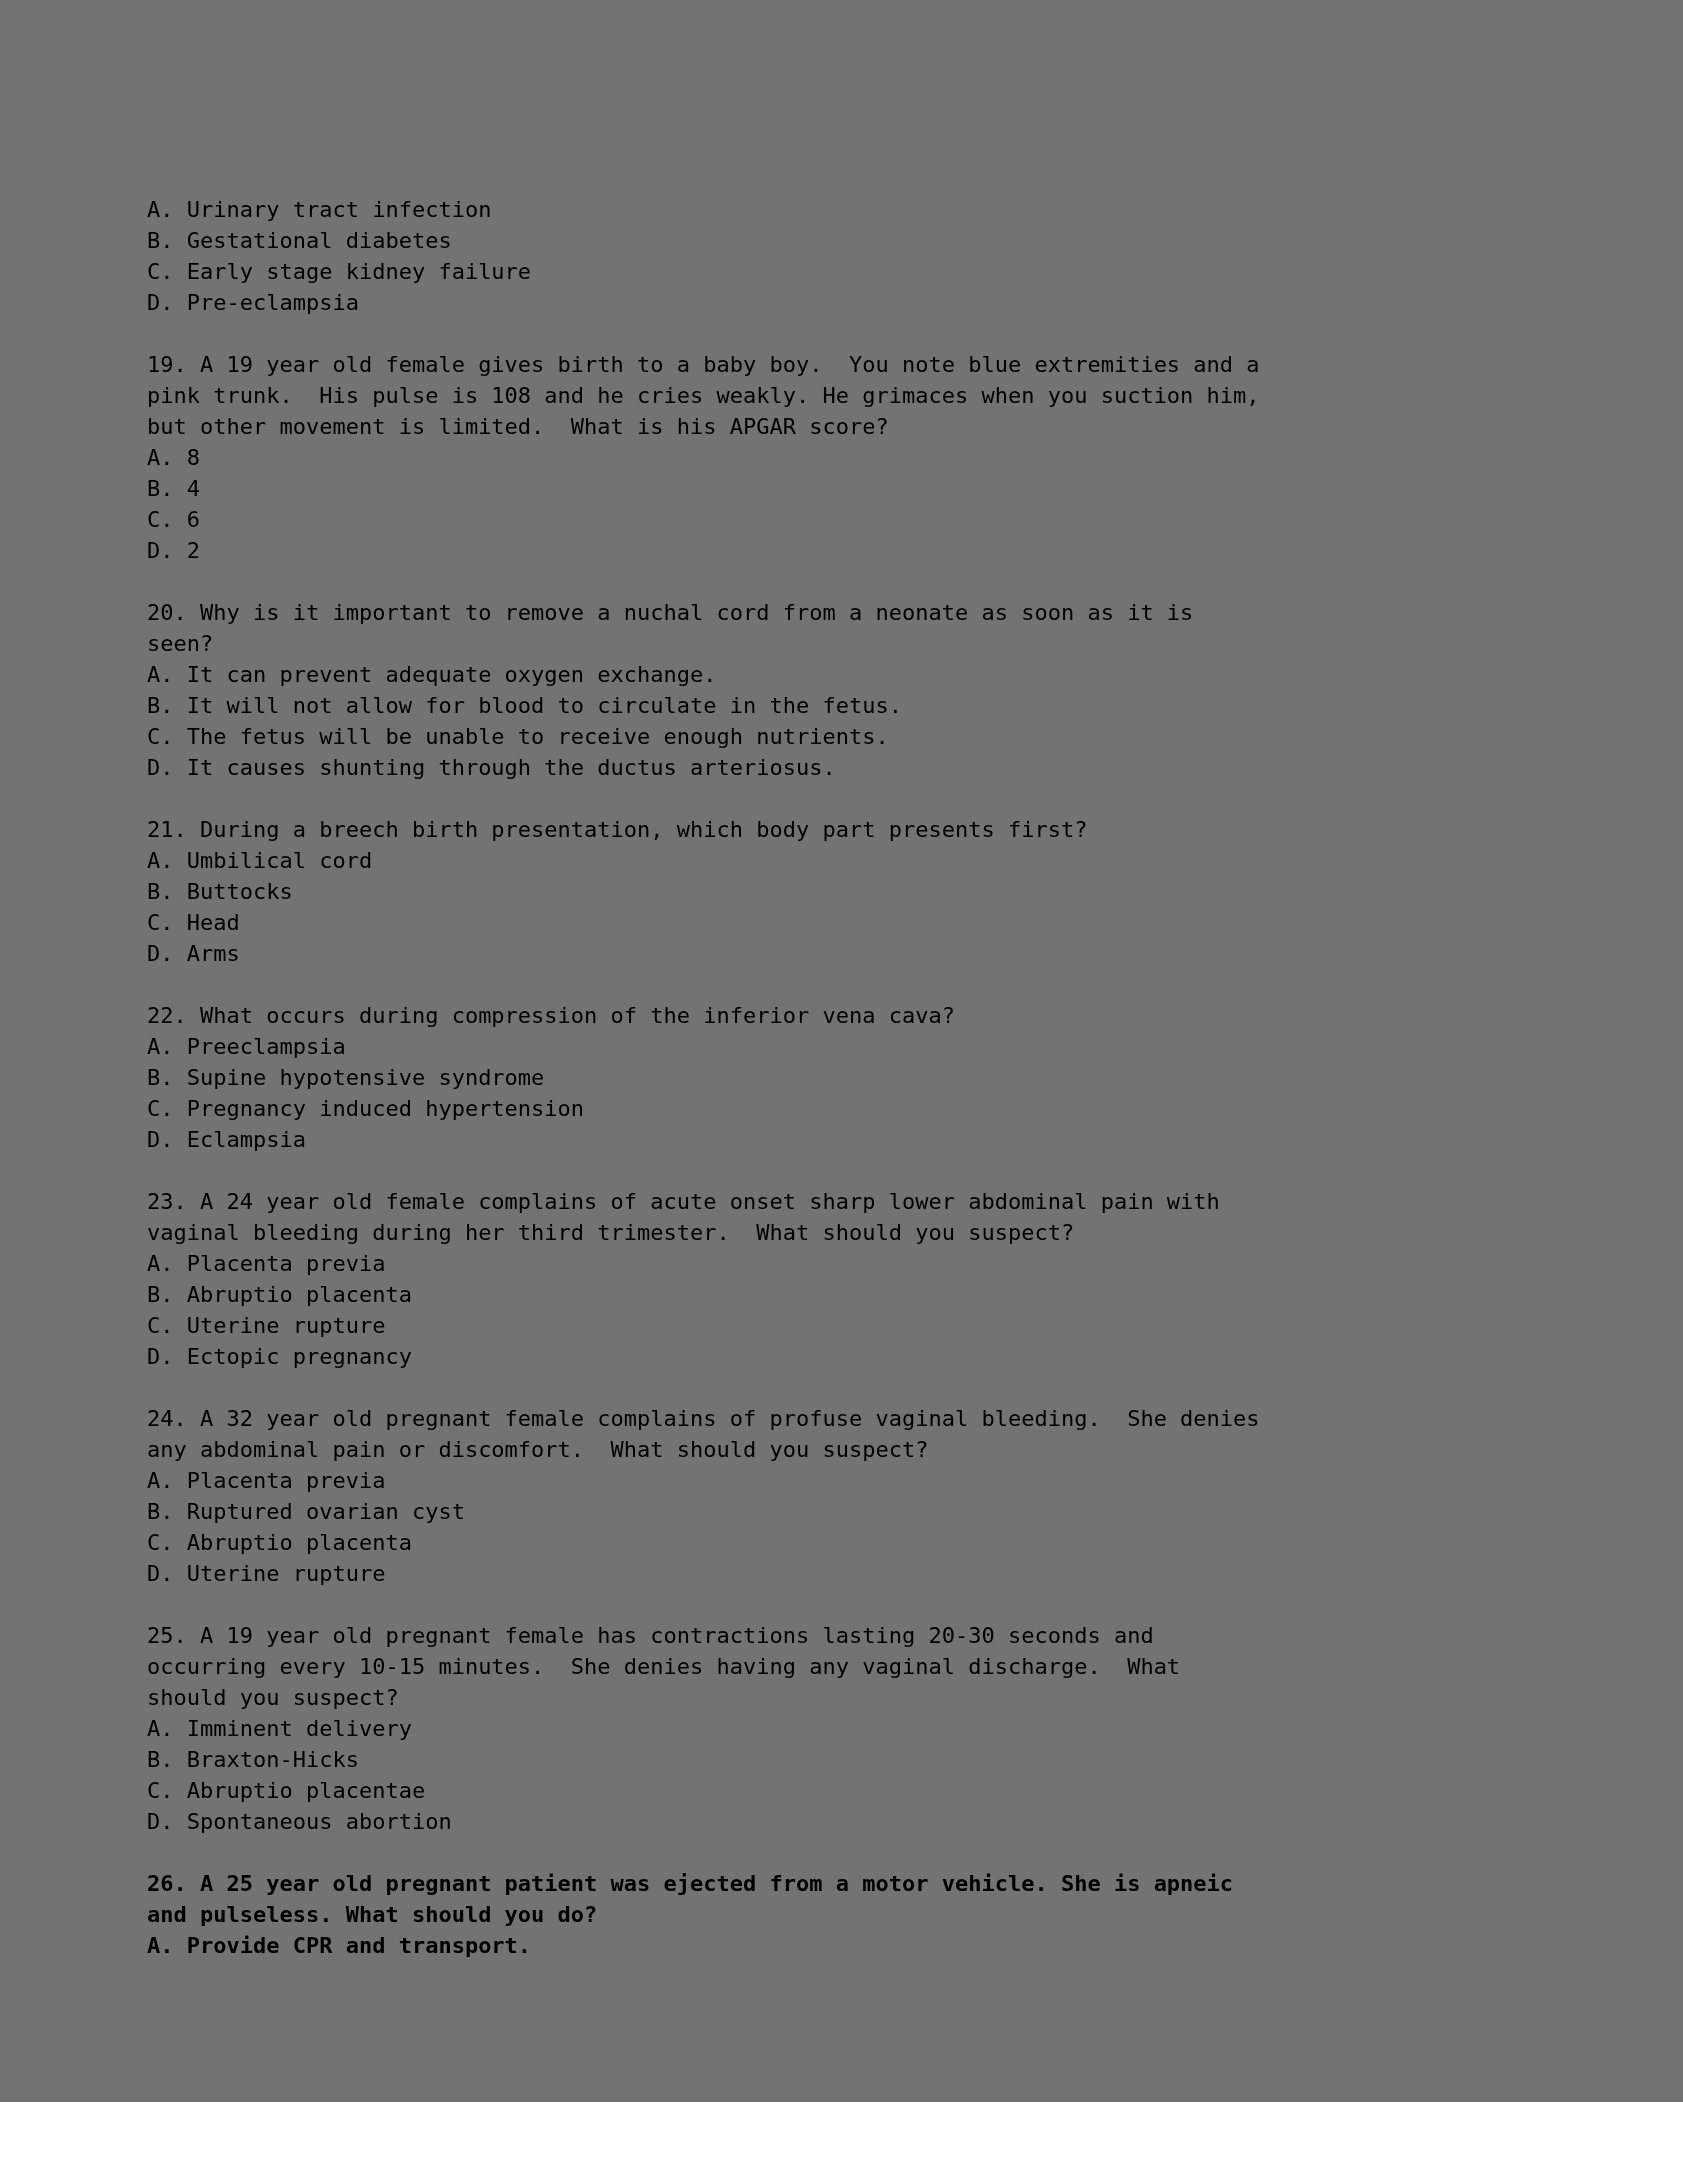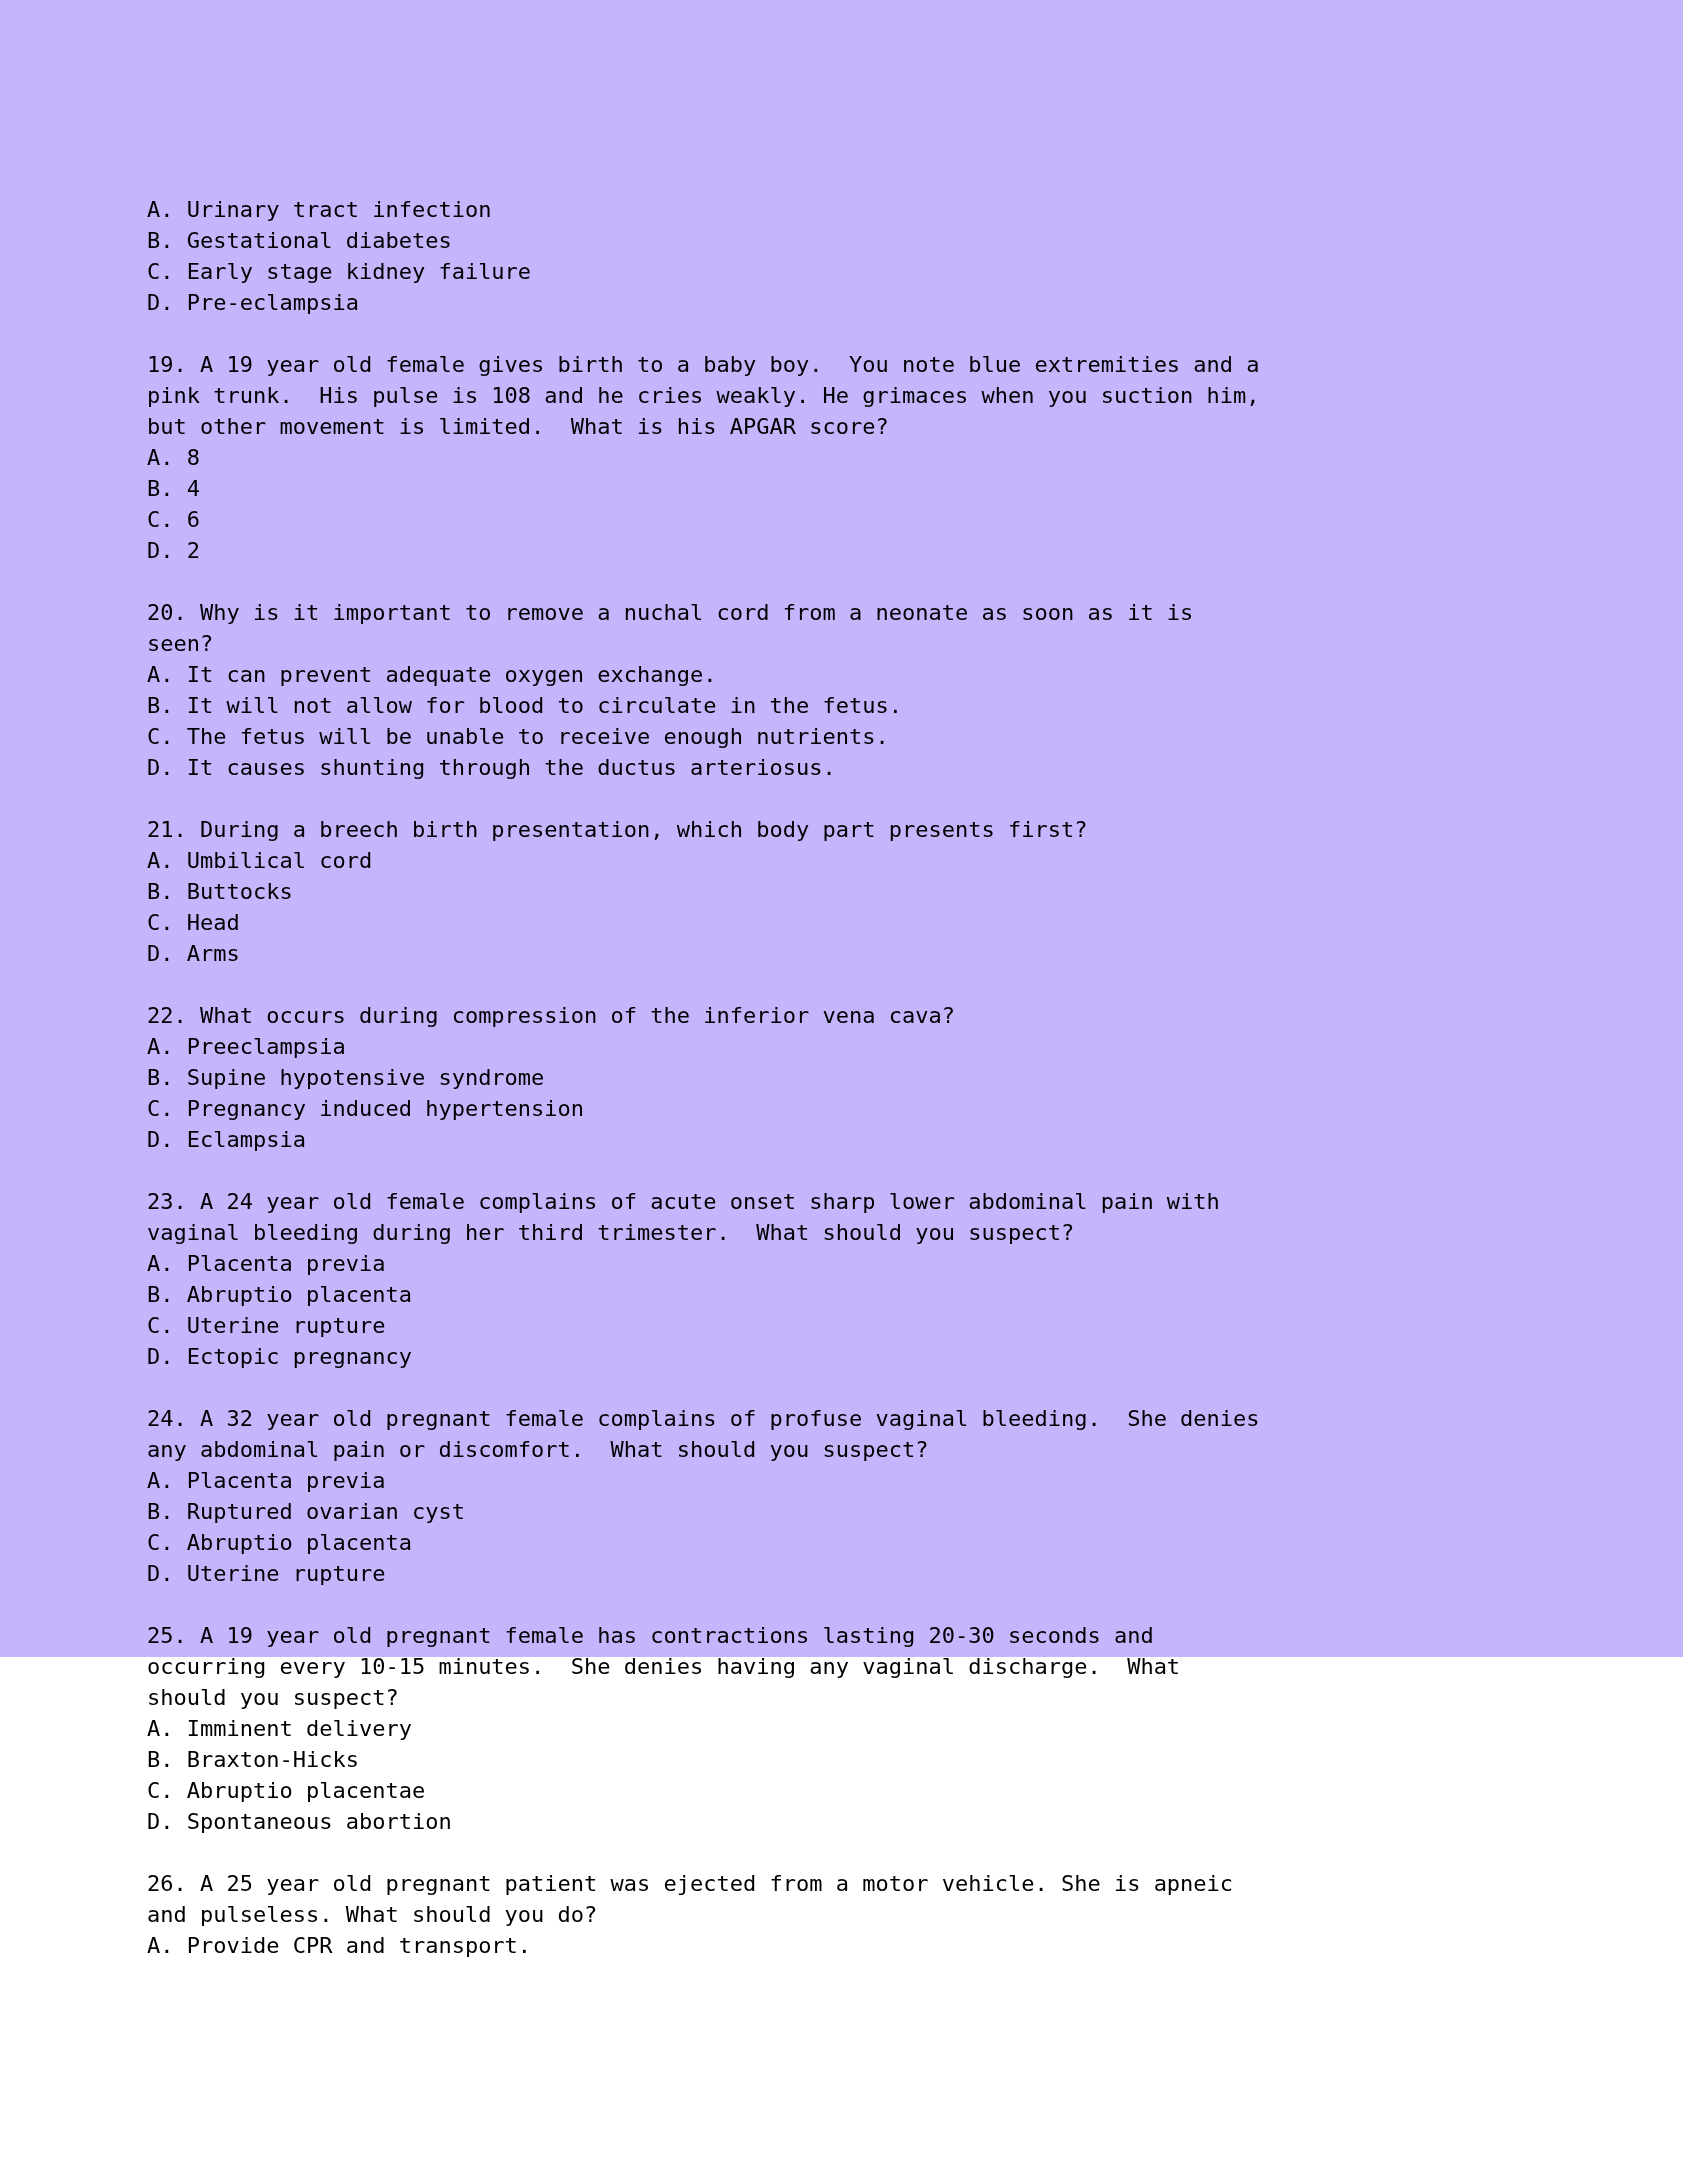--- a/index.html
+++ b/index.html
@@ -15,9 +15,9 @@
   .page {
     box-sizing: border-box;
     width: 1683px;
-    height: 1657px;
+    height: 2102px;
     padding: 194px 149px 0 147px;
-    background: #c4b5fd;
+    background: #737373;
   }
   .doc-body {
     font-size: 22px;

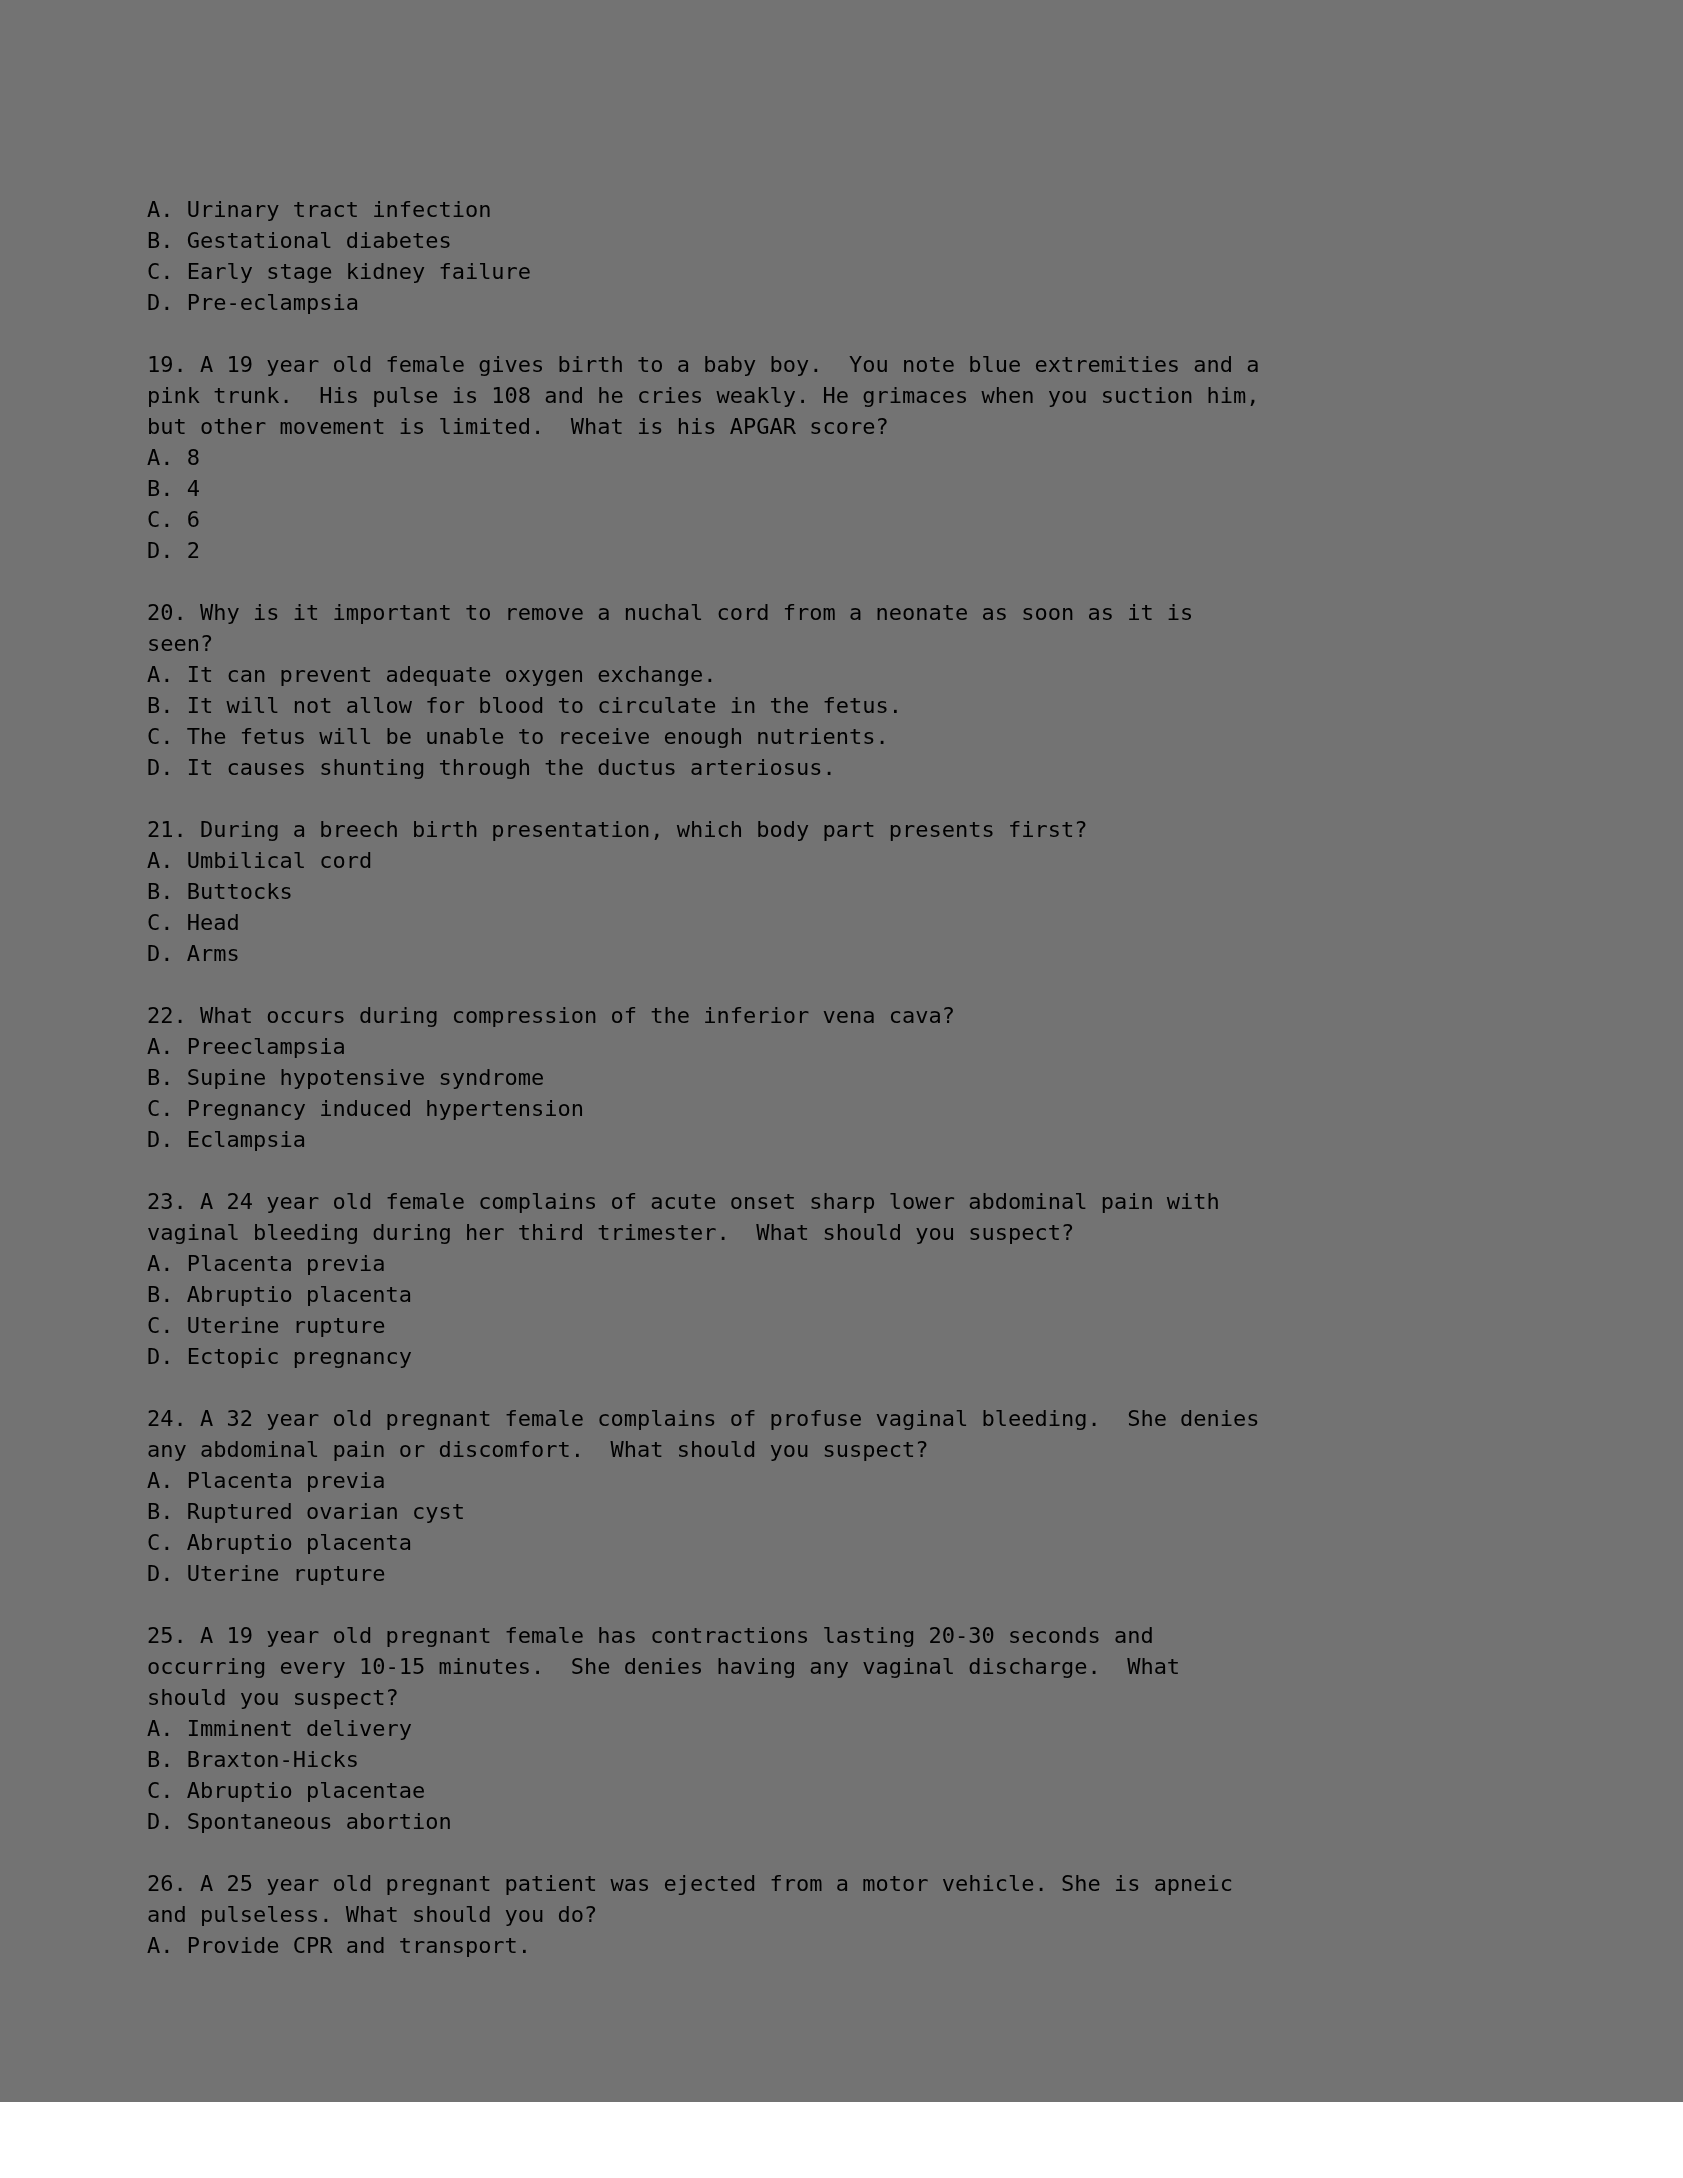--- a/index.html
+++ b/index.html
@@ -31,6 +31,7 @@
   }
   .block:last-child {
     margin-bottom: 4px;
+    font-weight: bold;
   }
   .line {
     white-space: pre-wrap;

